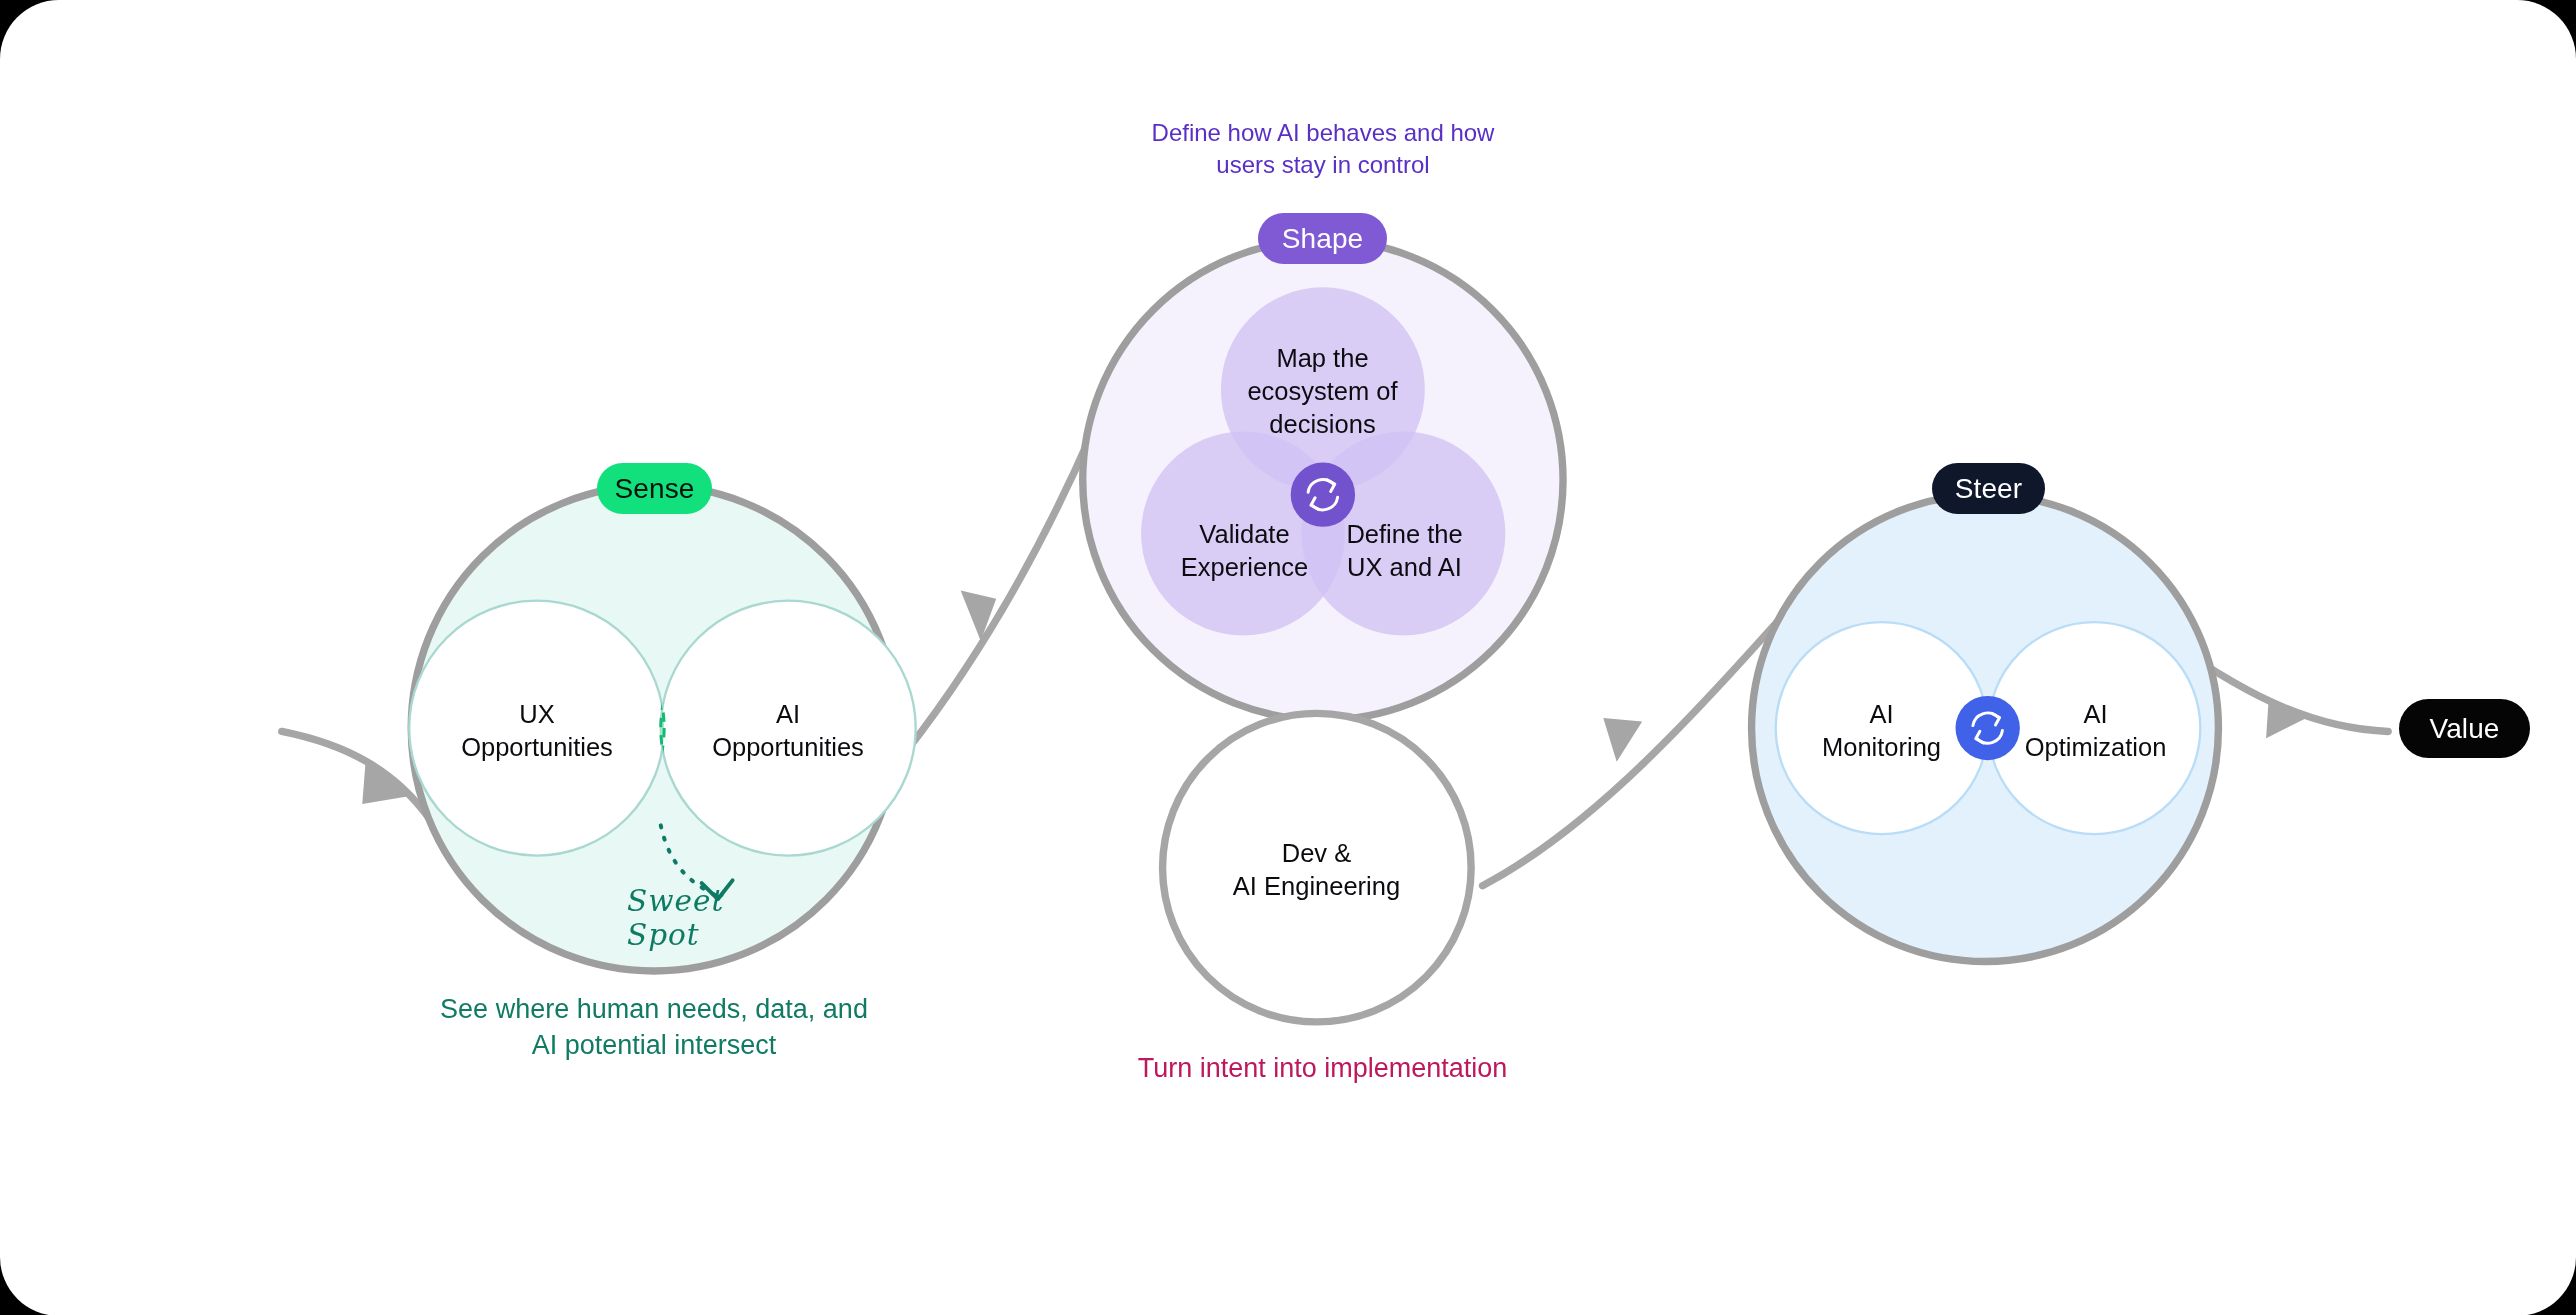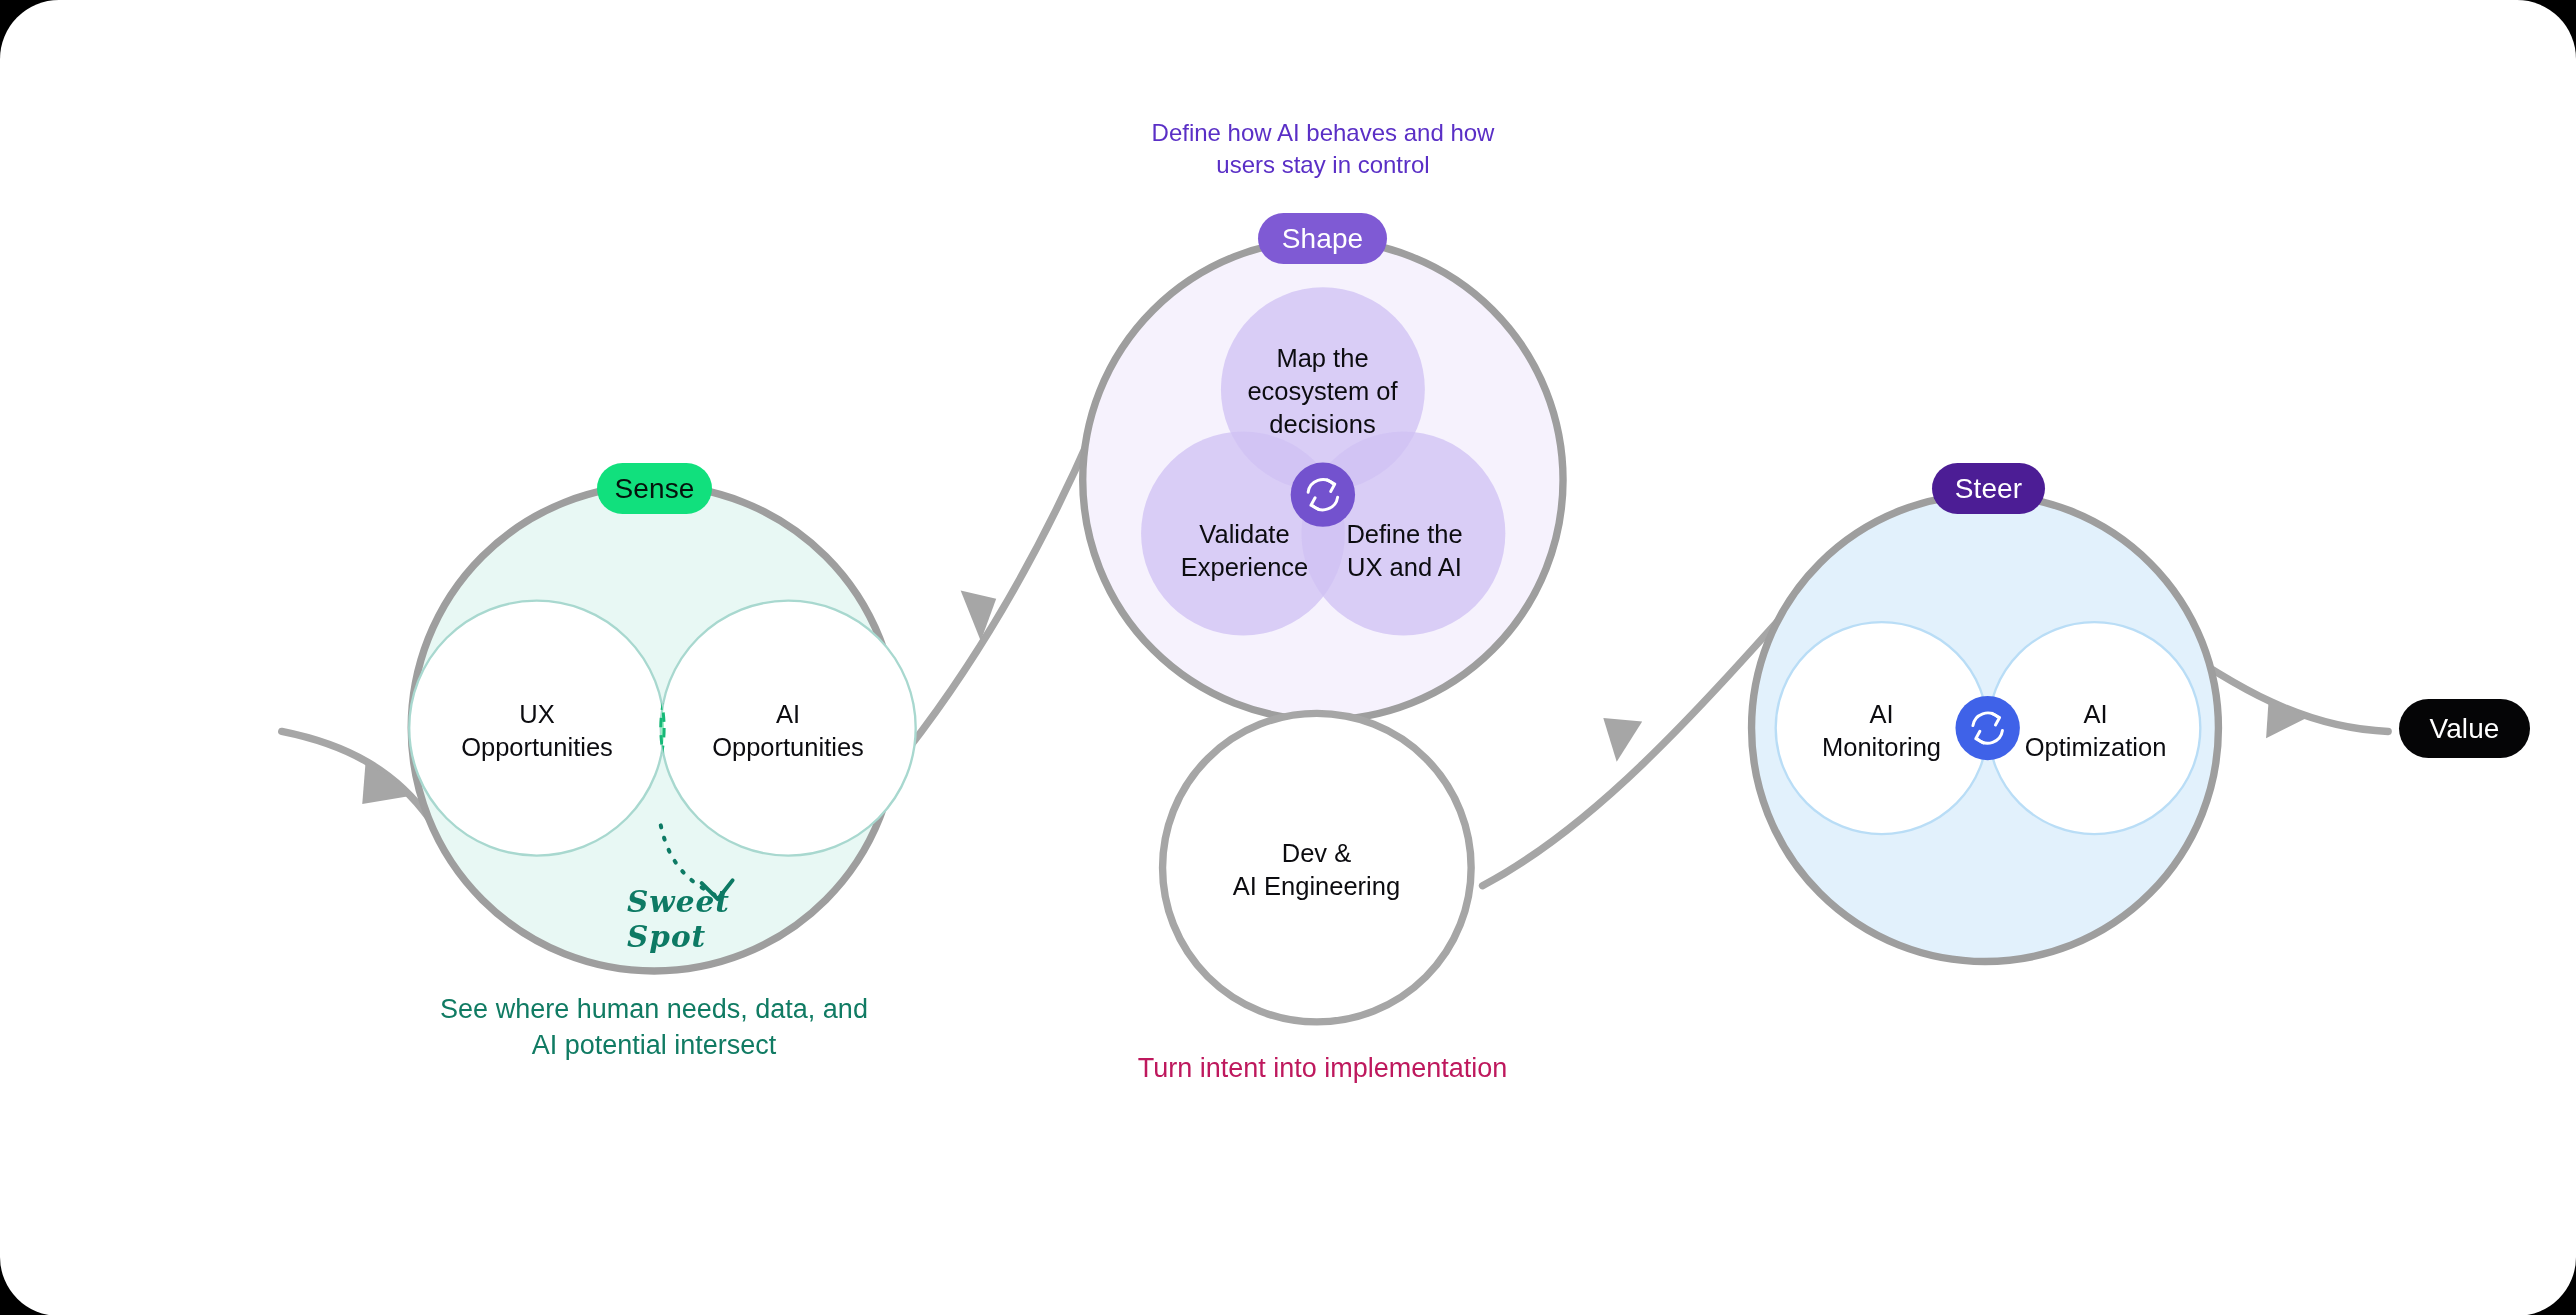--- a/index.html
+++ b/index.html
@@ -216,7 +216,7 @@
 
     <div class="caption" style="left:1081px; top:1050px; width:483px; color:#be185d;">Turn intent into implementation</div>
 
-    <div class="pill stage-badge" style="left:1932px; top:463px; width:113px; background:#4c1d95; color:#ffffff;">Steer</div>
+    <div class="pill stage-badge" style="left:1932px; top:463px; width:113px; background:#0f172a; color:#ffffff;">Steer</div>
 
     <div class="lobe-label" style="left:1784px; top:698px; width:195px;">AI
 Monitoring</div>

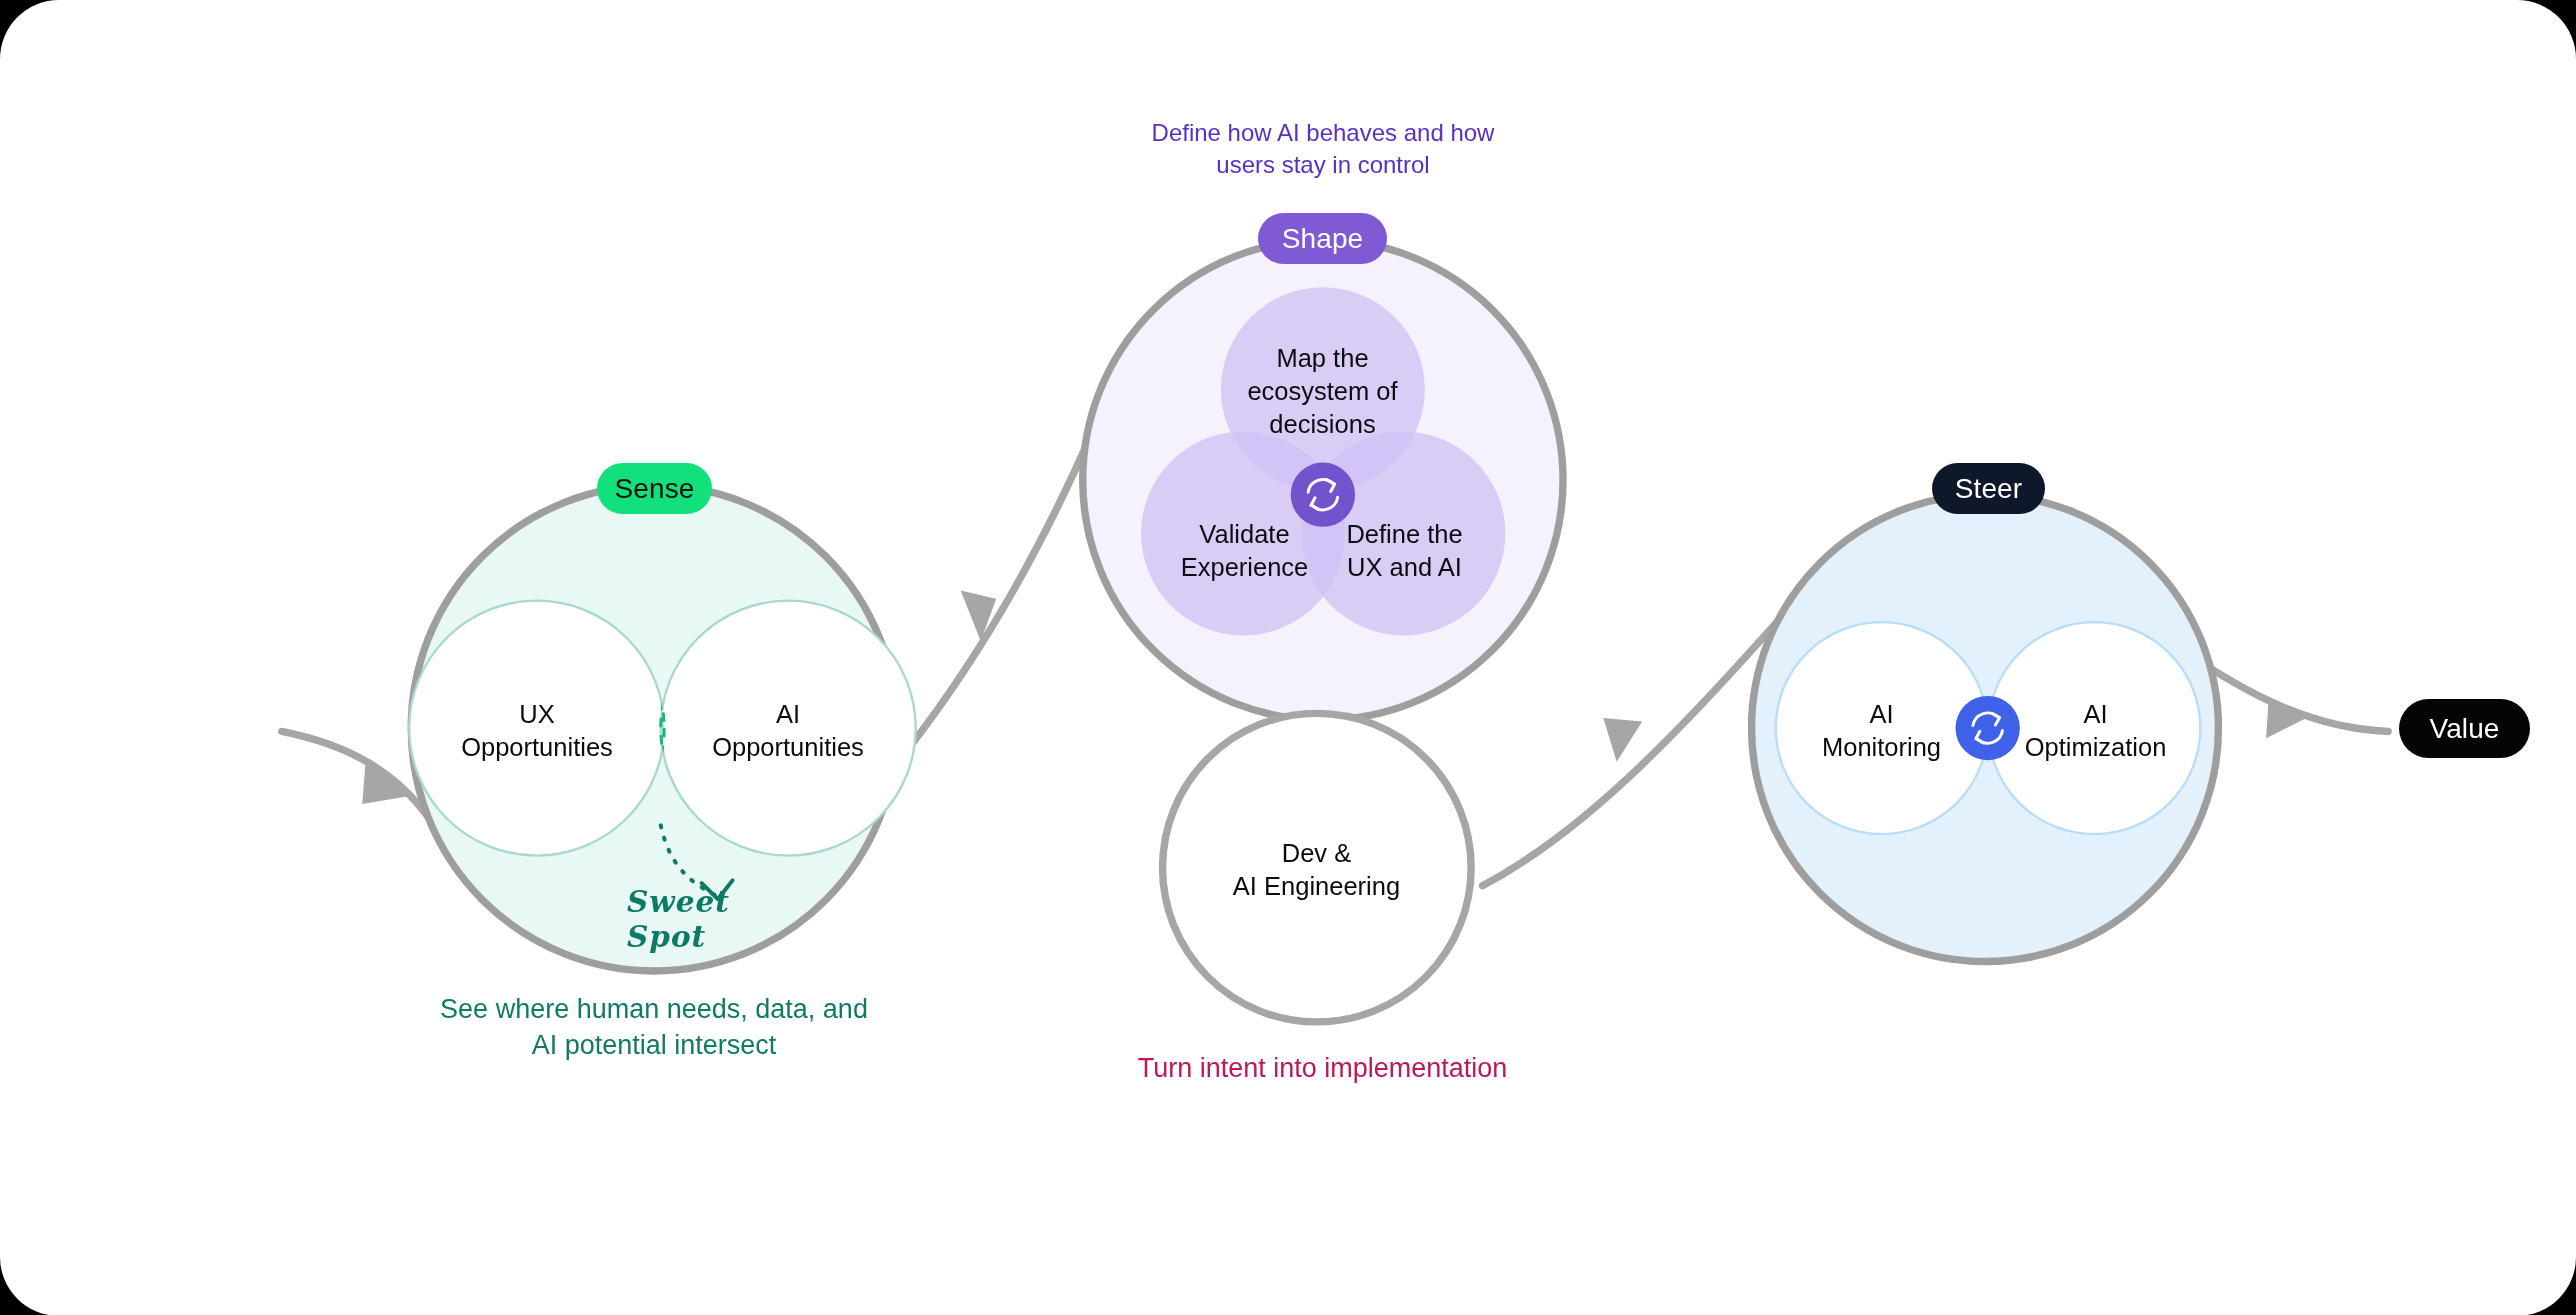--- a/index.html
+++ b/index.html
@@ -83,7 +83,7 @@
     position: absolute;
     font-family: "DejaVu Serif", serif;
     font-style: italic;
-    font-weight: bold;
+    font-weight: normal;
     font-size: 29.5px;
     letter-spacing: 1px;
     z-index: 30;

